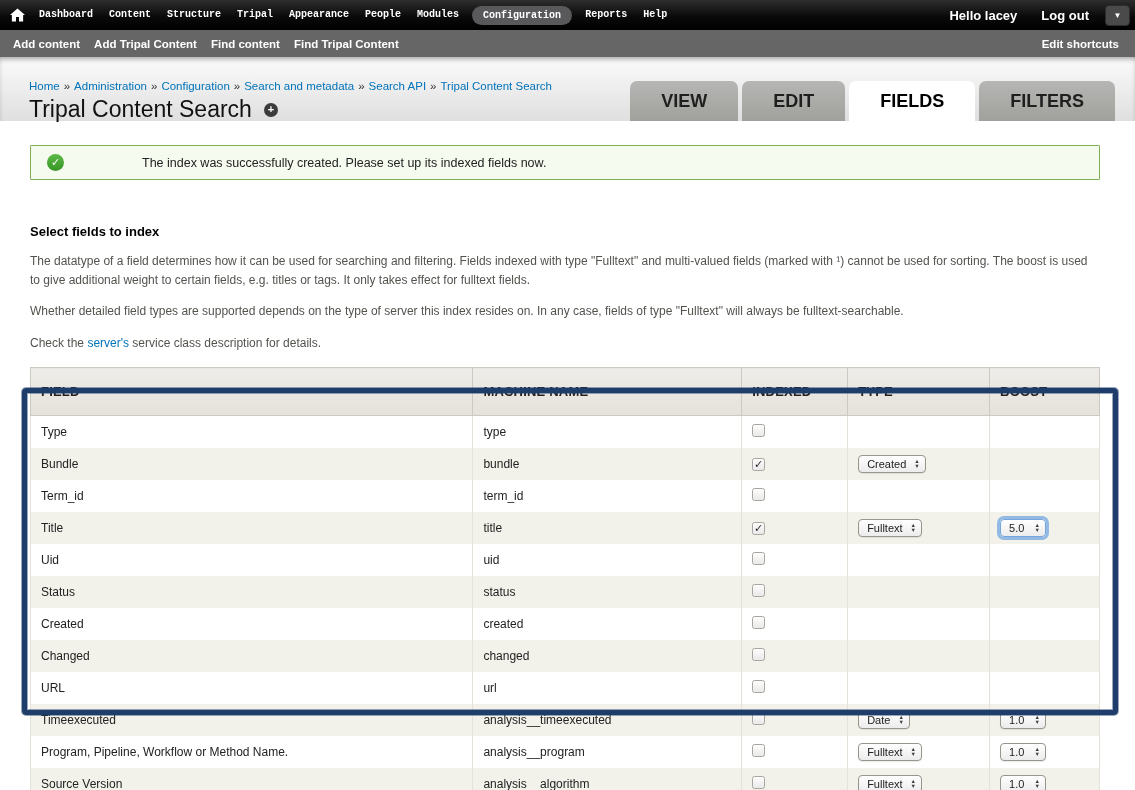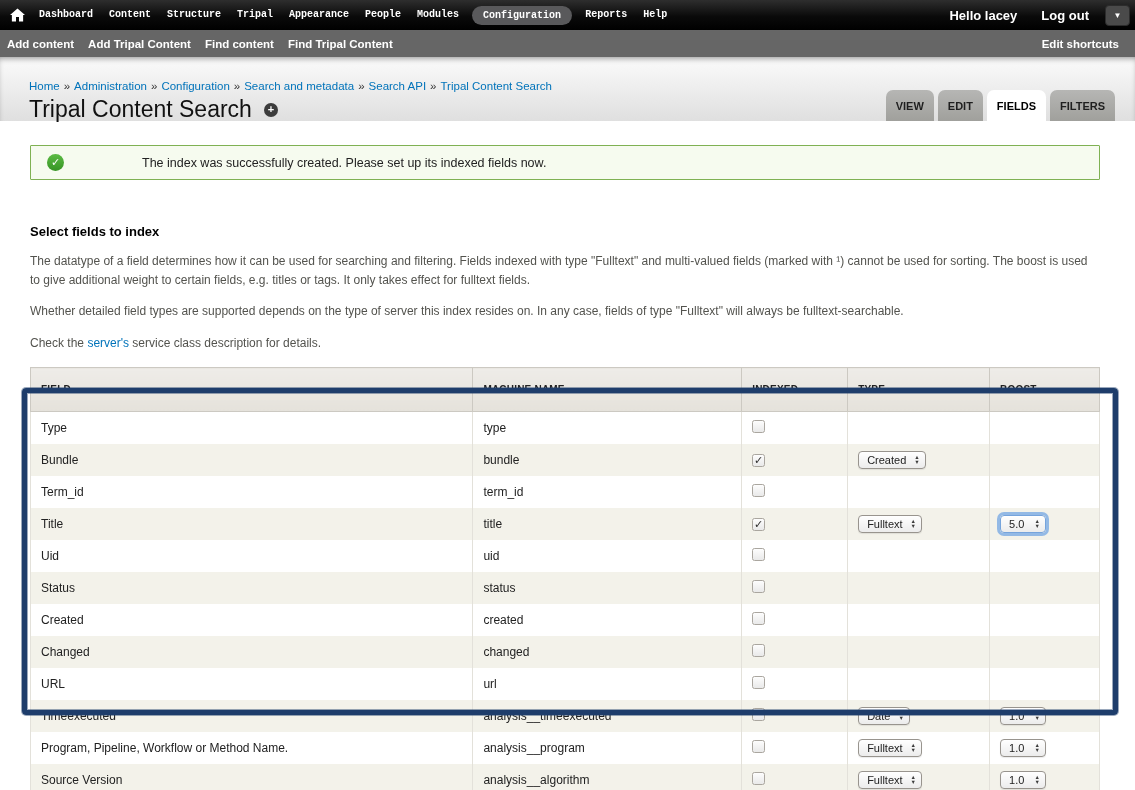--- a/index.html
+++ b/index.html
@@ -23,7 +23,7 @@
 
   
   .shortcutbar { position:relative; height:27px; background:#666; display:flex; align-items:center; color:#fff; }
-  .shortcut-menu { display:flex; align-items:center; }
+  .shortcut-menu { display:flex; align-items:center; margin-left:6px; }
   .shortcut-item { font-size:11.5px; font-weight:bold; padding:0 7px; cursor:pointer; }
   .edit-shortcuts { position:absolute; right:16px; font-size:11.5px; font-weight:bold; cursor:pointer; }
 

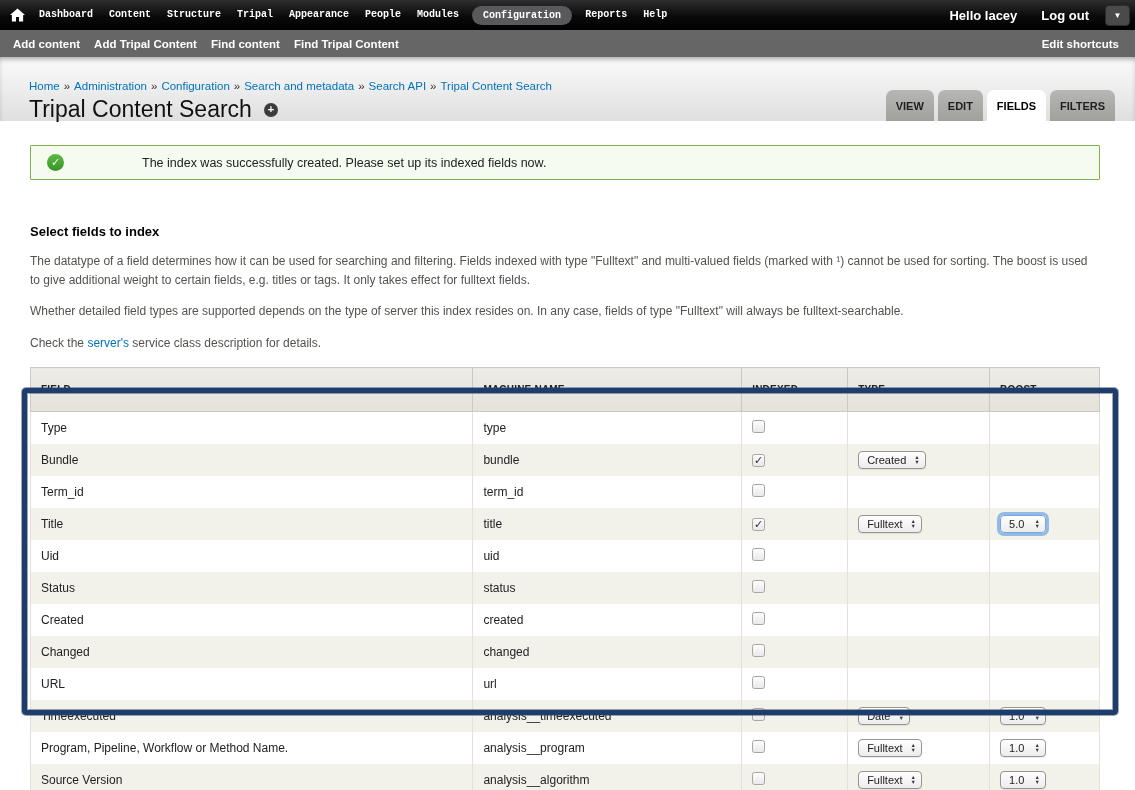--- a/index.html
+++ b/index.html
@@ -37,8 +37,8 @@
   .add-shortcut { width:14px; height:14px; background:#3c3c3c; border-radius:50%; color:#fff; font-size:11px;
     font-weight:bold; display:flex; align-items:center; justify-content:center; line-height:1; cursor:pointer; }
   .tabs { position:absolute; right:20px; bottom:0; display:flex; gap:4px; }
-  .tab { background:linear-gradient(#b6b6b4,#a0a09c); border-radius:7px 7px 0 0; padding:10px 10px 9px;
-    font-size:11px; font-weight:bold; color:#1f1f1f; cursor:pointer;text-align:center; }
+  .tab { background:linear-gradient(#b6b6b4,#a0a09c); border-radius:7px 7px 0 0; padding:10px 31px 9px;
+    font-size:18px; font-weight:bold; color:#1f1f1f; cursor:pointer;text-align:center; }
   .tab.active { background:#fff; color:#000; }
 
   

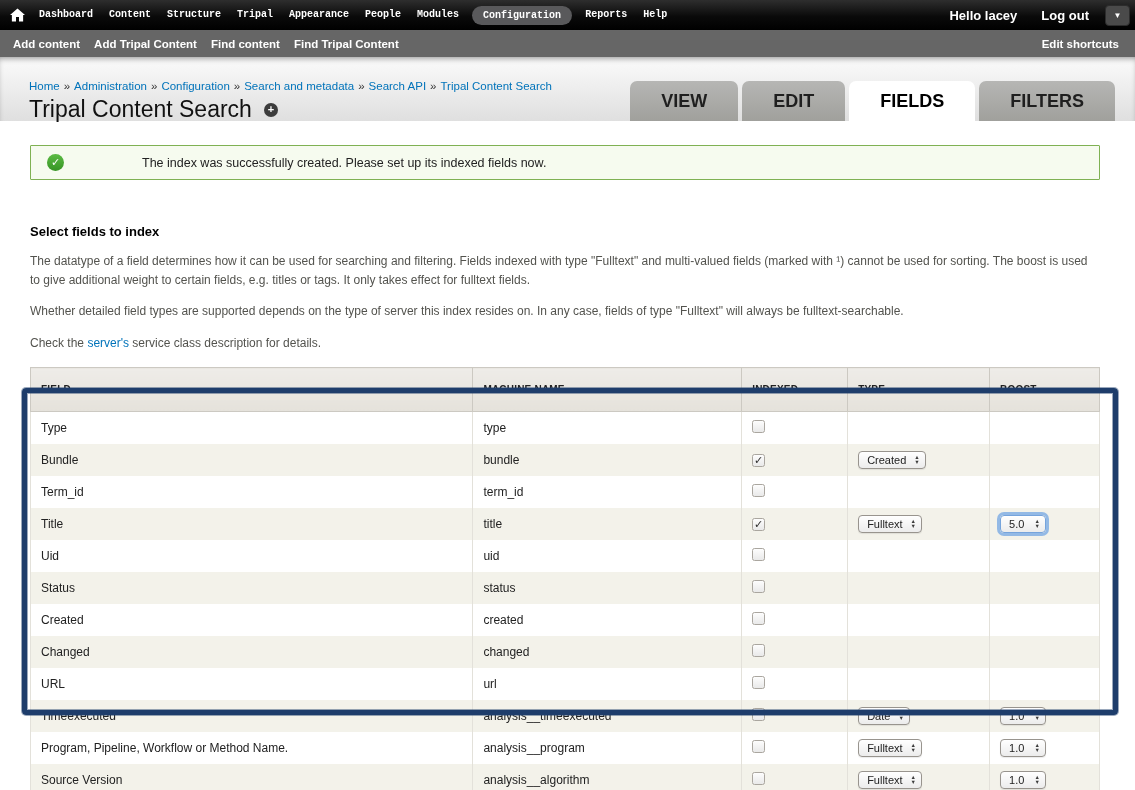--- a/index.html
+++ b/index.html
@@ -57,7 +57,7 @@
   .table-wrap { position:relative; margin-top:15px; }
   table { width:1070px; border-collapse:collapse; font-size:12px; color:#222; }
   thead th { background:linear-gradient(#eeece8,#e5e2db); border:1px solid #ccc9c2; height:26px; text-align:left;
-    padding:16px 10px; font-size:10px; font-weight:600; color:#222; letter-spacing:.2px; }
+    padding:16px 10px; font-size:13px; font-weight:600; color:#222; letter-spacing:.2px; }
   tbody td { height:32px; padding:0 10px; border-left:1px solid #e3e1da; border-right:1px solid #e3e1da; }
   tbody tr:nth-child(odd)  td { background:#fff; }
   tbody tr:nth-child(even) td { background:#f3f2ea; }

